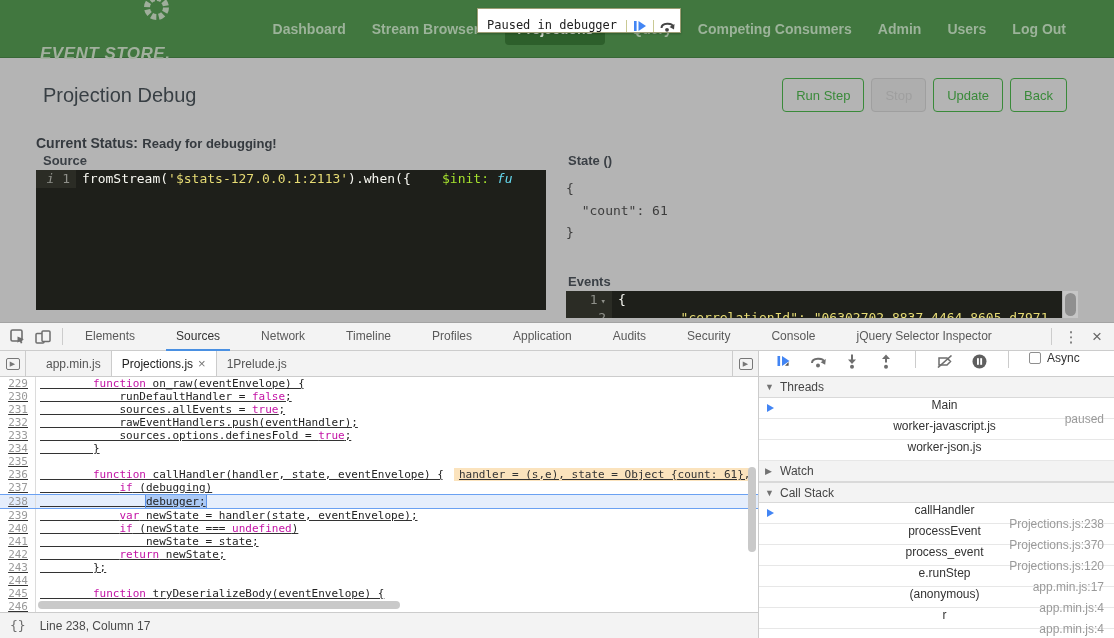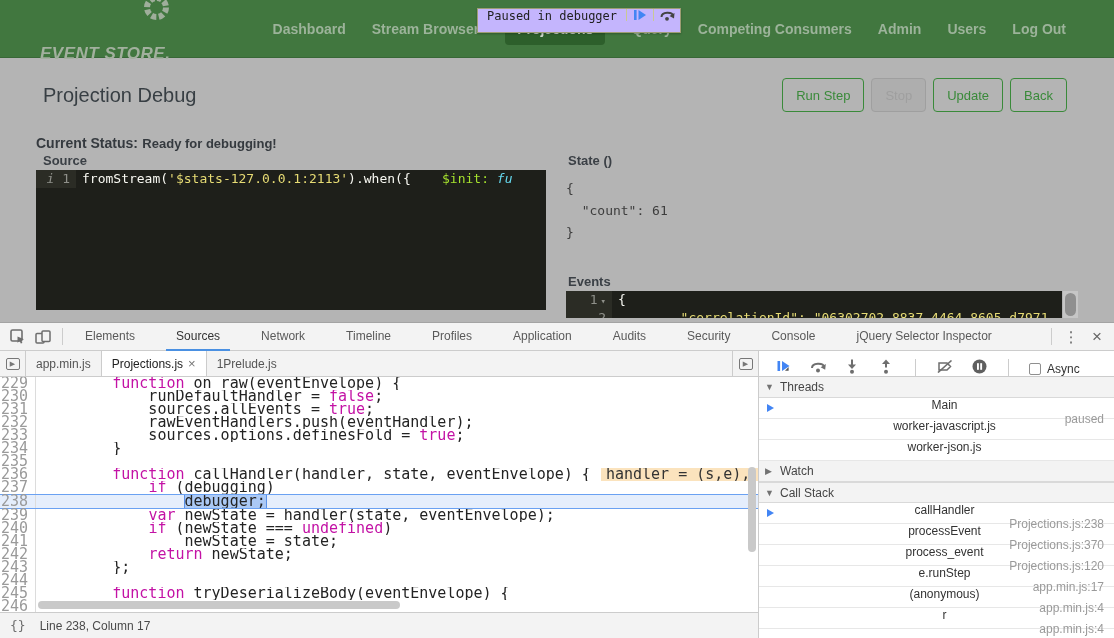--- a/index.html
+++ b/index.html
@@ -18,7 +18,7 @@
 
   
   .paused-banner { position:absolute; left:477px; top:8px; height:25px; z-index:20;
-                   display:flex; align-items:flex-start; background:#c4b5fd;
+                   display:flex; align-items:flex-end; background:#ffffff;
                    border:1px solid #9d9d74; box-shadow:0 1px 2px rgba(0,0,0,.25);
                    font-family:"DejaVu Sans Mono",monospace; font-size:12px; color:#222; }
   .pb-text { display:flex; align-items:center; padding:0 9px; }

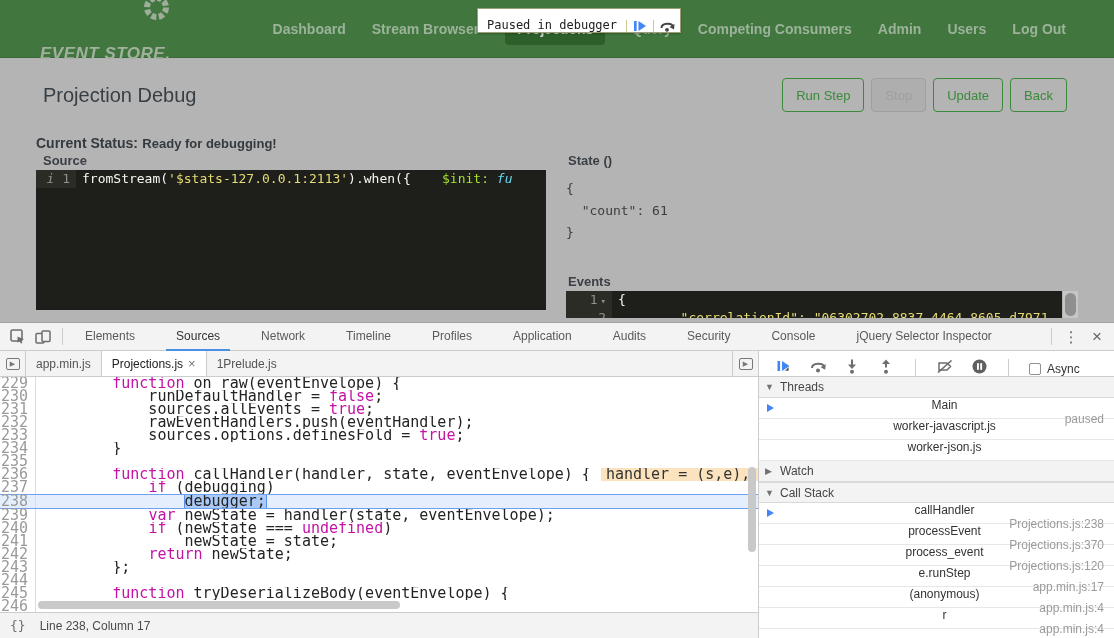--- a/index.html
+++ b/index.html
@@ -77,7 +77,7 @@
   .dt-left { position:relative; width:758px; height:287px; }
   .dt-rightpane { position:relative; width:356px; height:287px; border-left:1px solid #ccc; background:#fff; }
 
-  .file-tabs { height:26px; background:#f3f3f3; border-bottom:1px solid #ccc; display:flex; align-items:stretch; }
+  .file-tabs { height:26px; background:#f3f3f3; border-bottom:1px solid #ccc; display:flex; align-items:stretch;gap:10px; }
   .ft-icon { width:26px; display:flex; align-items:center; justify-content:center; border-right:1px solid #ccc; cursor:pointer; }
   .ft-icon.right { margin-left:auto; border-right:none; border-left:1px solid #ccc; }
   .mini-panel-icon { width:14px; height:12px; border:1px solid #777; border-radius:2px; display:flex; align-items:center; justify-content:center; font-size:7px; color:#777; }

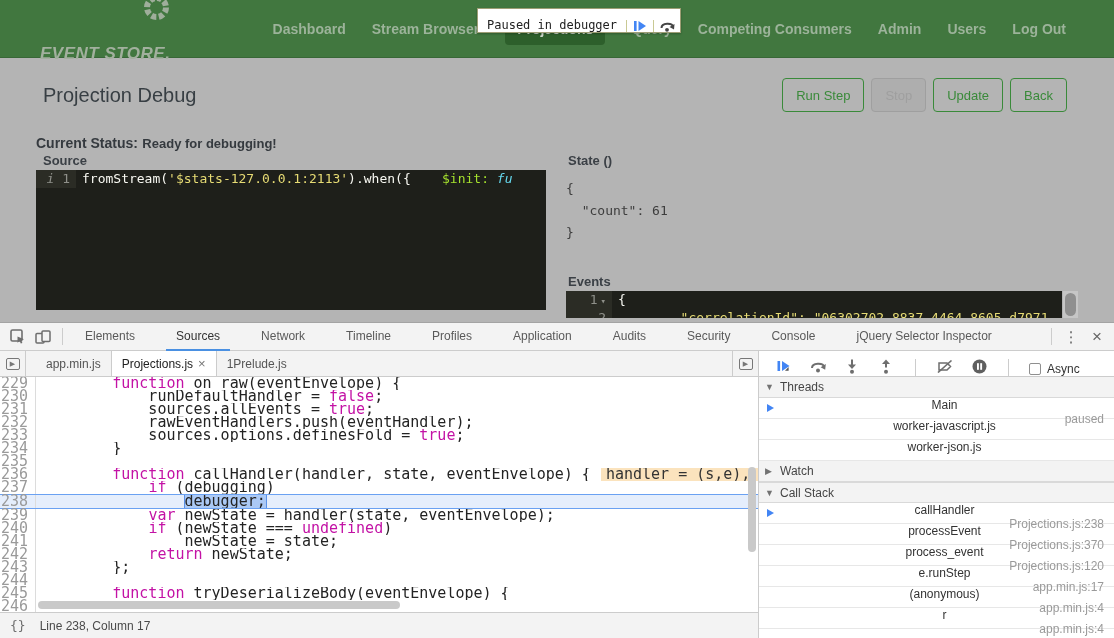--- a/index.html
+++ b/index.html
@@ -105,7 +105,7 @@
   .cursor-pos { color:#4a4a4a; }
 
   
-  .dbg-toolbar { height:26px; border-bottom:1px solid #ccc; display:flex; align-items:flex-end; padding-left:14px; gap:12px; }
+  .dbg-toolbar { height:26px; border-bottom:1px solid #ccc; display:flex; align-items:flex-start; padding-left:14px; gap:12px; }
   .dbg-btn { width:22px; height:20px; display:flex; align-items:center; justify-content:center; cursor:pointer; position:relative; }
   .async-wrap { display:flex; align-items:center; gap:6px; margin-left:2px; }
   .checkbox { width:12px; height:12px; border:1px solid #8f8f8f; border-radius:2px; background:#fff; cursor:pointer; }

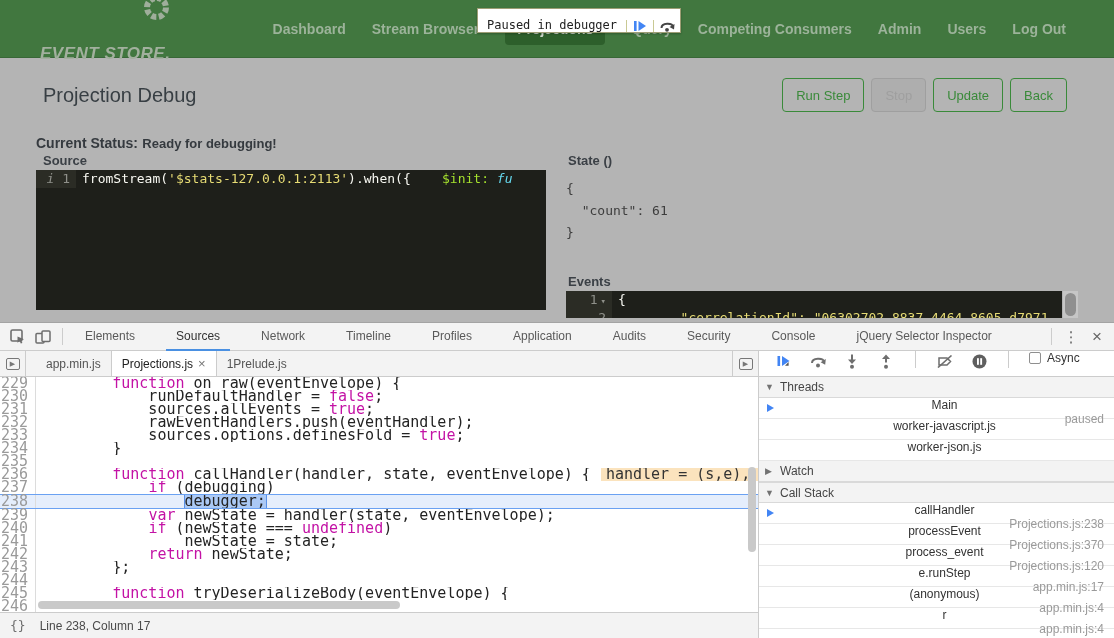--- a/index.html
+++ b/index.html
@@ -86,7 +86,7 @@
   .file-close { color:#777; font-size:13px; cursor:pointer; }
 
   .code-area { position:relative; height:235px; overflow:hidden; background:#fff;
-               font-family:"DejaVu Sans Mono",monospace; font-size:15px; }
+               font-family:"DejaVu Sans Mono",monospace; font-size:11px;text-decoration:underline; }
   .code-line { display:flex; height:13px; line-height:13px; white-space:pre; }
   .code-line .gutter { flex-shrink:0; width:36px; text-align:right; padding-right:7px; color:#9a9a9a;
                        border-right:1px solid #dcdcdc; cursor:pointer; }

